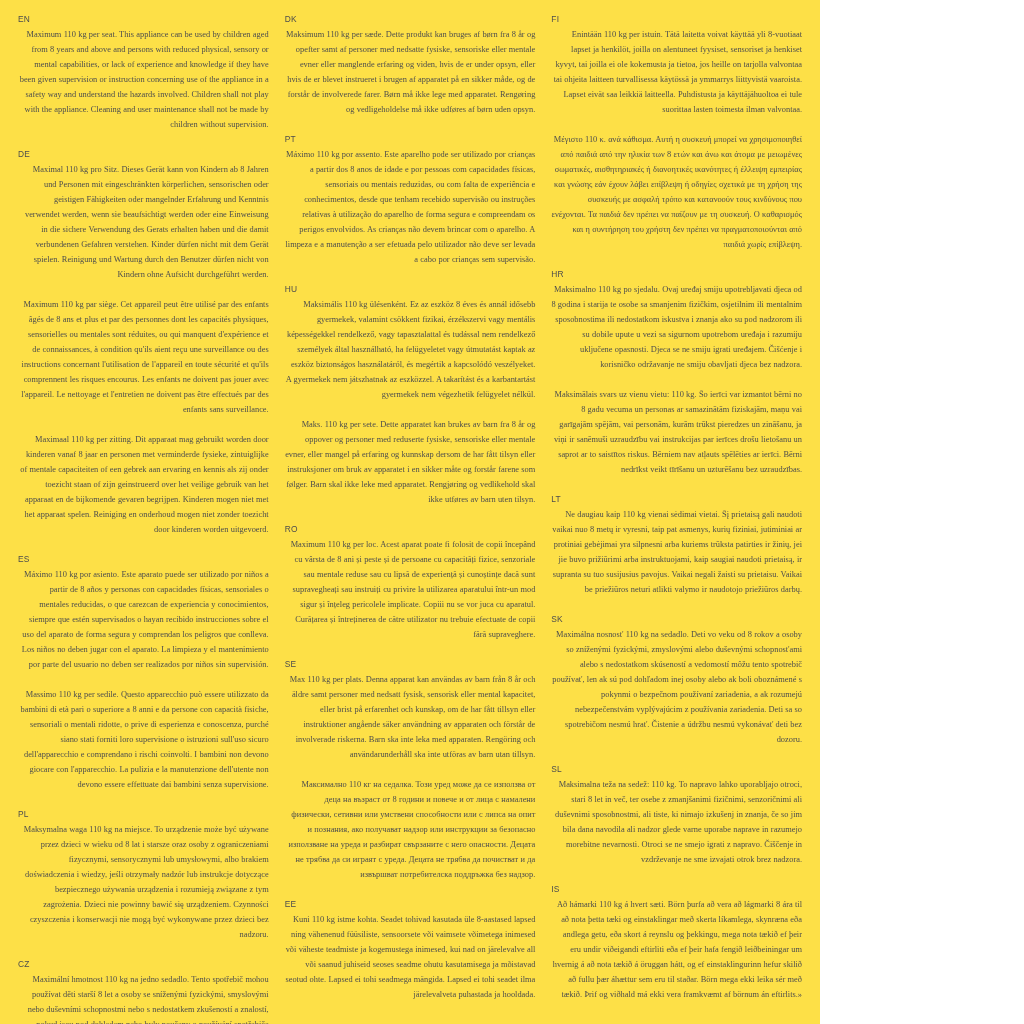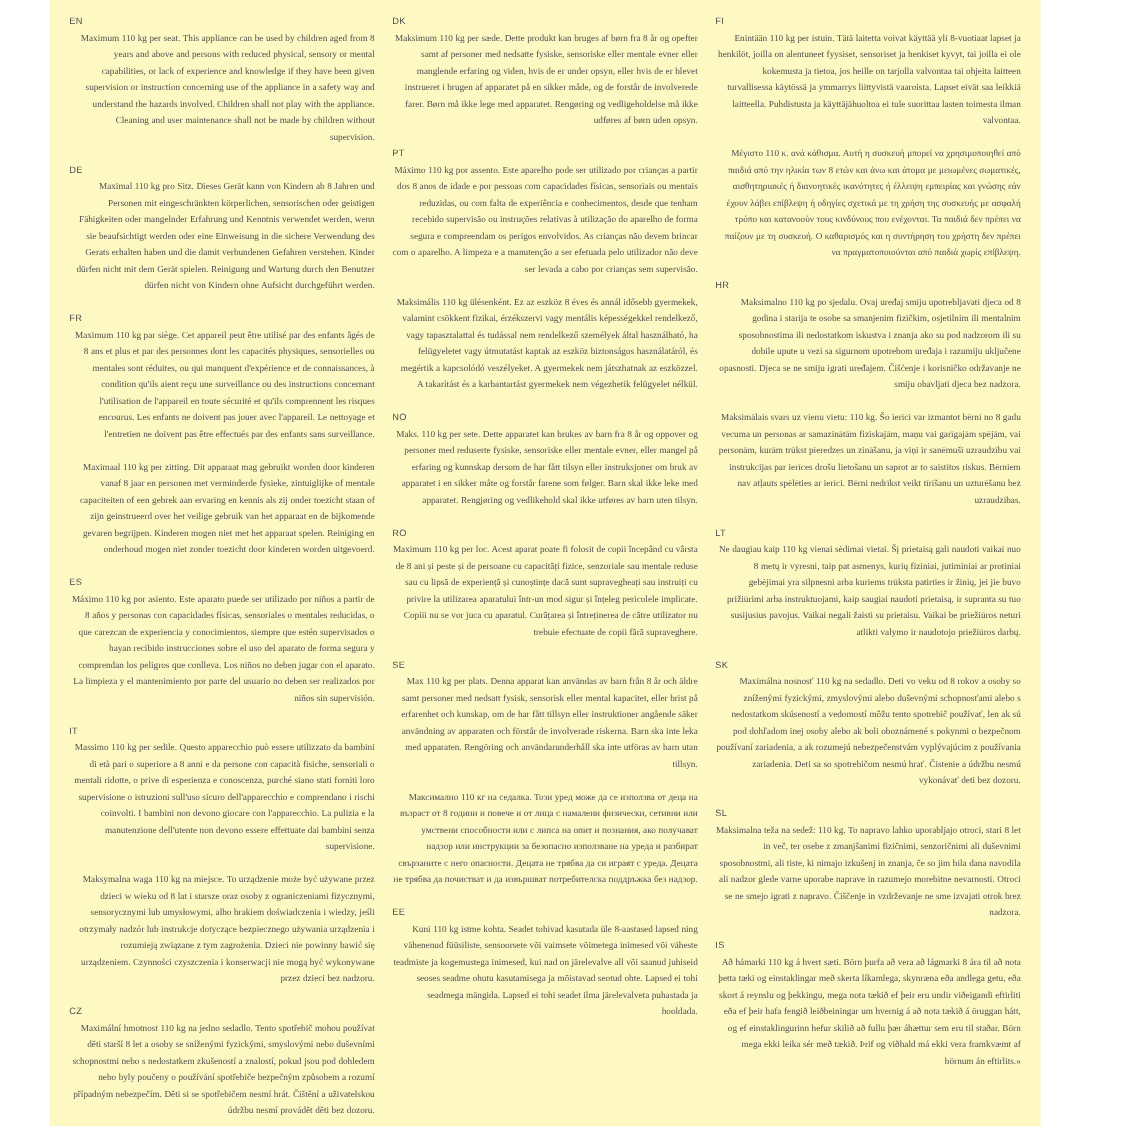--- a/index.html
+++ b/index.html
@@ -10,11 +10,10 @@
     font-family: "Liberation Sans", sans-serif;
   }
   .page {
-    width: 901px;
+    width: 820px;
     height: 1024px;
-    background: #fef9c3;
+    background: #fde047;
     overflow: hidden;
-    margin-left: 45px;
   }
   .columns {
     display: grid;

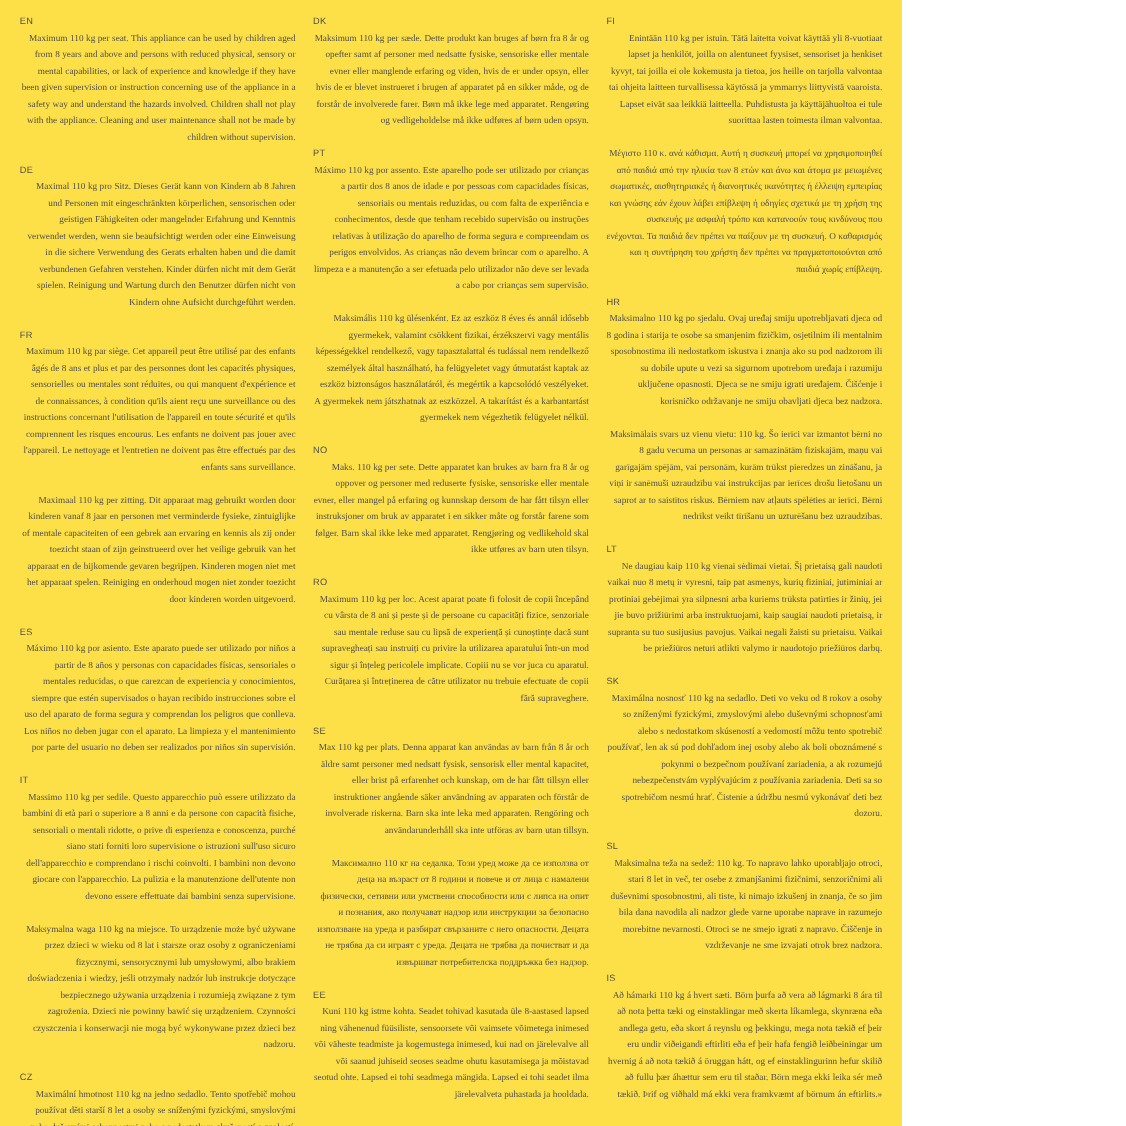--- a/index.html
+++ b/index.html
@@ -92,6 +92,7 @@
           <p class="body">Máximo 110 kg por assento. Este aparelho pode ser utilizado por crianças a partir dos 8 anos de idade e por pessoas com capacidades físicas, sensoriais ou mentais reduzidas, ou com falta de experiência e conhecimentos, desde que tenham recebido supervisão ou instruções relativas à utilização do aparelho de forma segura e compreendam os perigos envolvidos. As crianças não devem brincar com o aparelho. A limpeza e a manutenção a ser efetuada pelo utilizador não deve ser levada a cabo por crianças sem supervisão.</p>
         </section>
         <section class="section">
+          <div class="lang">HU</div>
           <p class="body">Maksimális 110 kg ülésenként. Ez az eszköz 8 éves és annál idősebb gyermekek, valamint csökkent fizikai, érzékszervi vagy mentális képességekkel rendelkező, vagy tapasztalattal és tudással nem rendelkező személyek által használható, ha felügyeletet vagy útmutatást kaptak az eszköz biztonságos használatáról, és megértik a kapcsolódó veszélyeket. A gyermekek nem játszhatnak az eszközzel. A takarítást és a karbantartást gyermekek nem végezhetik felügyelet nélkül.</p>
         </section>
         <section class="section">

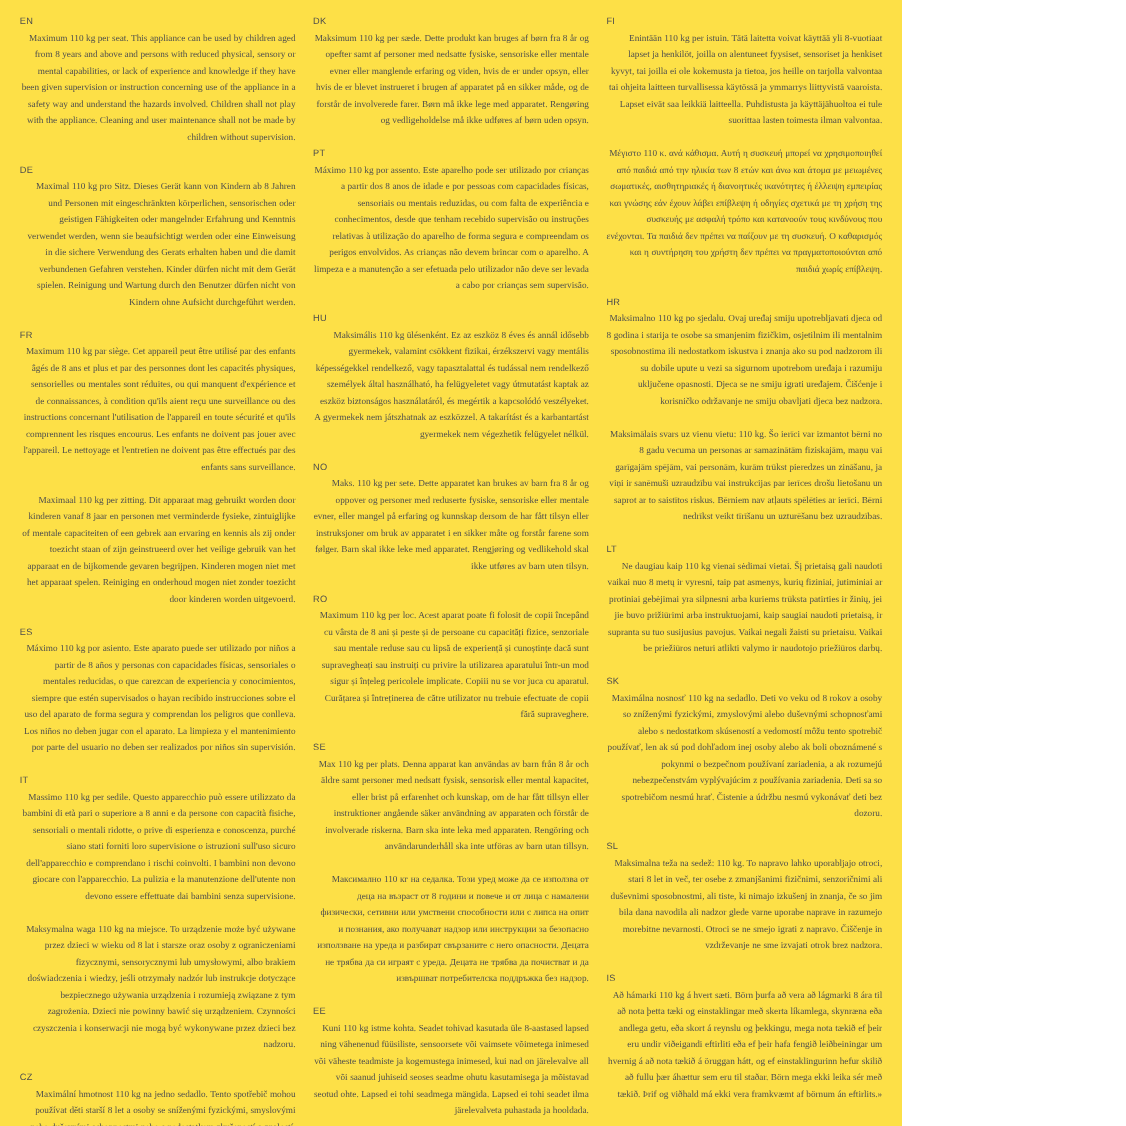--- a/index.html
+++ b/index.html
@@ -60,7 +60,6 @@
           <p class="body">Maximal 110 kg pro Sitz. Dieses Gerät kann von Kindern ab 8 Jahren und Personen mit eingeschränkten körperlichen, sensorischen oder geistigen Fähigkeiten oder mangelnder Erfahrung und Kenntnis verwendet werden, wenn sie beaufsichtigt werden oder eine Einweisung in die sichere Verwendung des Gerats erhalten haben und die damit verbundenen Gefahren verstehen. Kinder dürfen nicht mit dem Gerät spielen. Reinigung und Wartung durch den Benutzer dürfen nicht von Kindern ohne Aufsicht durchgeführt werden.</p>
         </section>
         <section class="section">
-          <div class="lang">FR</div>
           <p class="body">Maximum 110 kg par siège. Cet appareil peut être utilisé par des enfants âgés de 8 ans et plus et par des personnes dont les capacités physiques, sensorielles ou mentales sont réduites, ou qui manquent d'expérience et de connaissances, à condition qu'ils aient reçu une surveillance ou des instructions concernant l'utilisation de l'appareil en toute sécurité et qu'ils comprennent les risques encourus. Les enfants ne doivent pas jouer avec l'appareil. Le nettoyage et l'entretien ne doivent pas être effectués par des enfants sans surveillance.</p>
         </section>
         <section class="section">

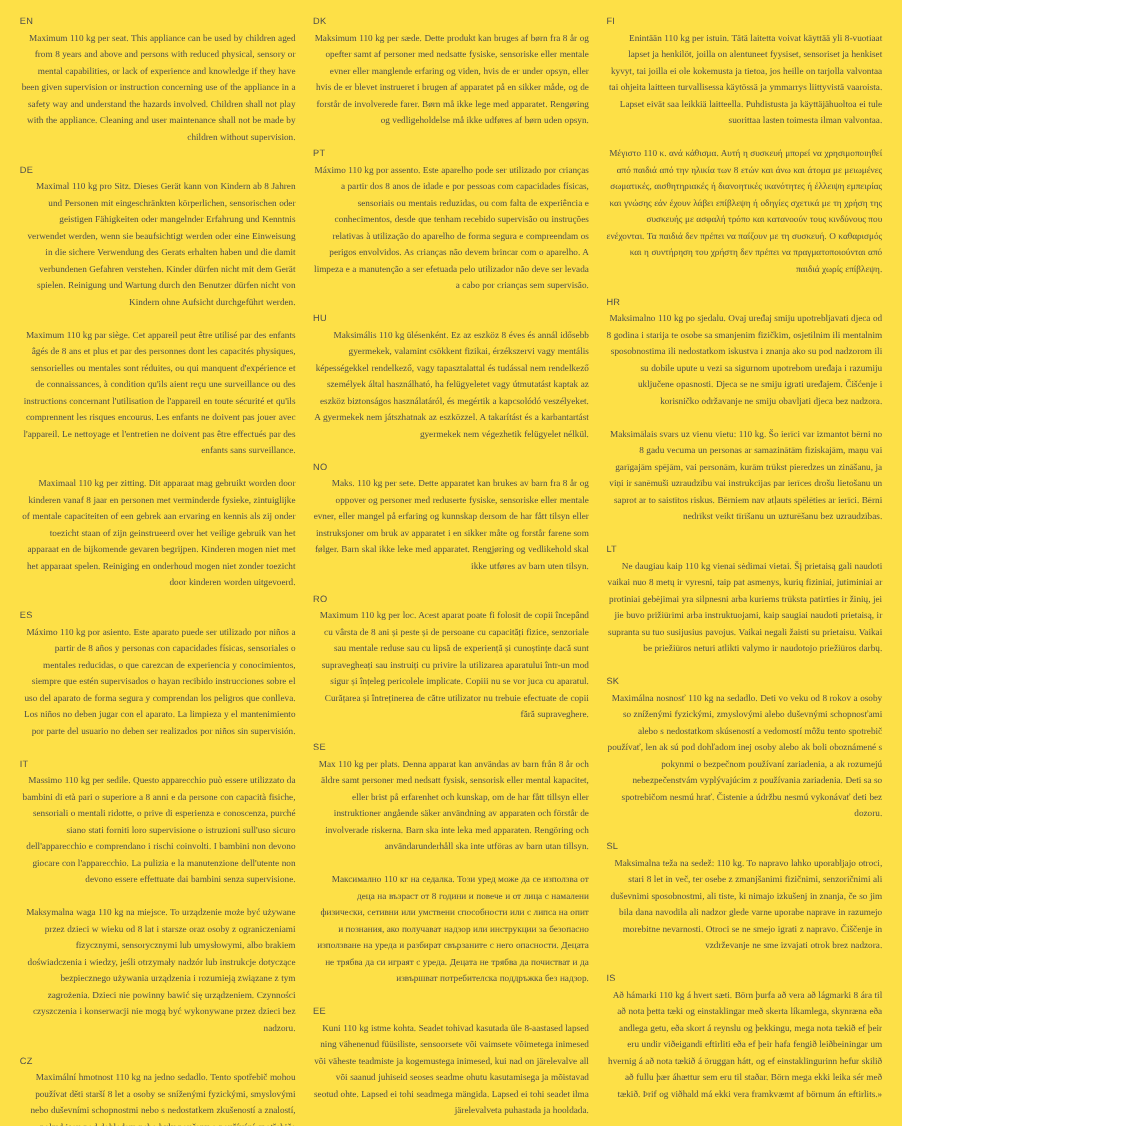--- a/index.html
+++ b/index.html
@@ -95,7 +95,6 @@
           <p class="body">Maksimális 110 kg ülésenként. Ez az eszköz 8 éves és annál idősebb gyermekek, valamint csökkent fizikai, érzékszervi vagy mentális képességekkel rendelkező, vagy tapasztalattal és tudással nem rendelkező személyek által használható, ha felügyeletet vagy útmutatást kaptak az eszköz biztonságos használatáról, és megértik a kapcsolódó veszélyeket. A gyermekek nem játszhatnak az eszközzel. A takarítást és a karbantartást gyermekek nem végezhetik felügyelet nélkül.</p>
         </section>
         <section class="section">
-          <div class="lang">NO</div>
           <p class="body">Maks. 110 kg per sete. Dette apparatet kan brukes av barn fra 8 år og oppover og personer med reduserte fysiske, sensoriske eller mentale evner, eller mangel på erfaring og kunnskap dersom de har fått tilsyn eller instruksjoner om bruk av apparatet i en sikker måte og forstår farene som følger. Barn skal ikke leke med apparatet. Rengjøring og vedlikehold skal ikke utføres av barn uten tilsyn.</p>
         </section>
         <section class="section">

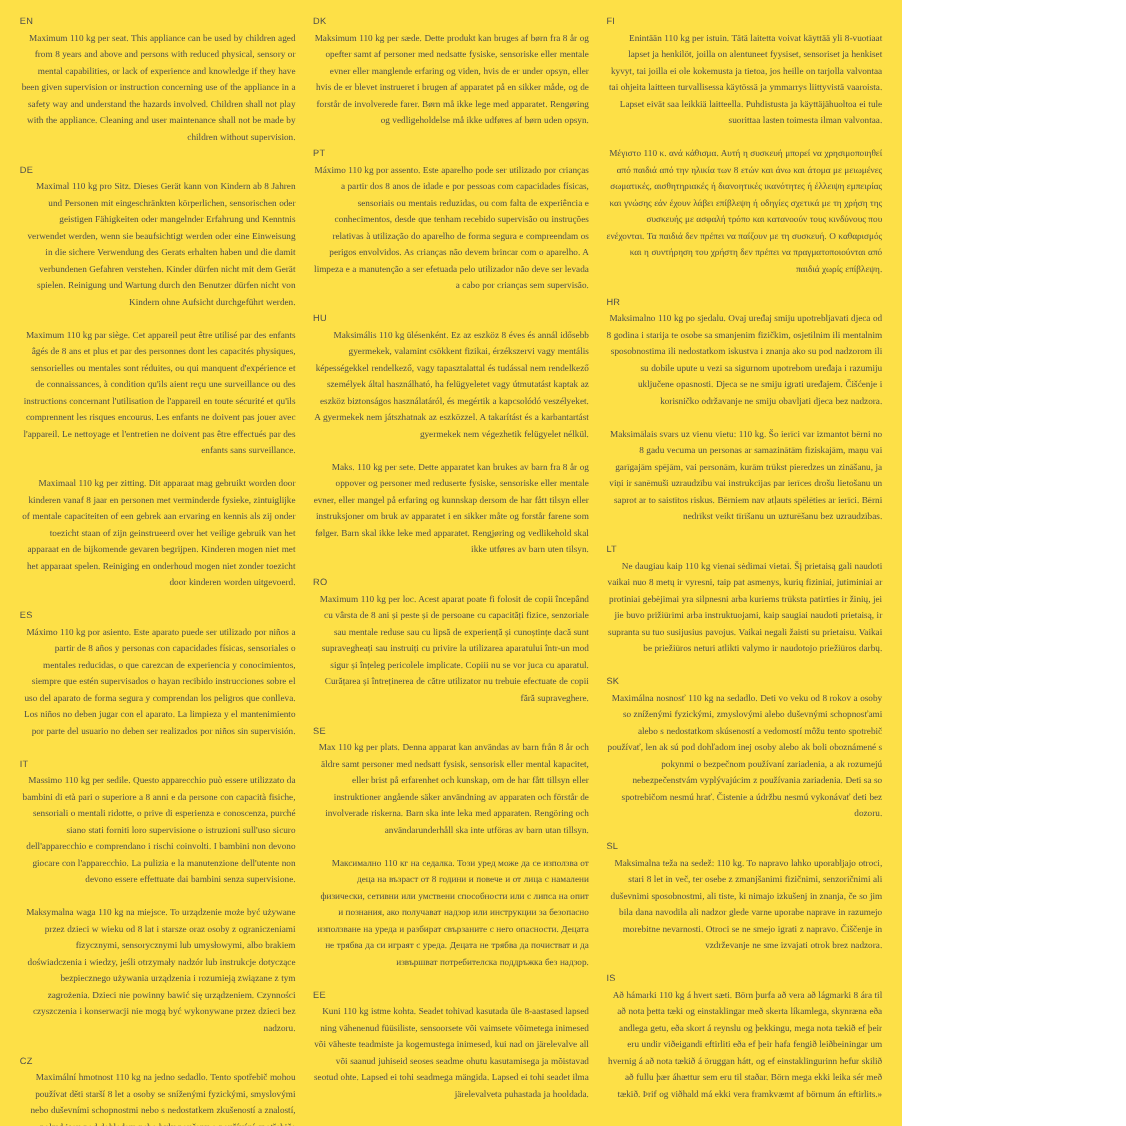--- a/index.html
+++ b/index.html
@@ -70,7 +70,6 @@
           <p class="body">Máximo 110 kg por asiento. Este aparato puede ser utilizado por niños a partir de 8 años y personas con capacidades físicas, sensoriales o mentales reducidas, o que carezcan de experiencia y conocimientos, siempre que estén supervisados o hayan recibido instrucciones sobre el uso del aparato de forma segura y comprendan los peligros que conlleva. Los niños no deben jugar con el aparato. La limpieza y el mantenimiento por parte del usuario no deben ser realizados por niños sin supervisión.</p>
         </section>
         <section class="section">
-          <div class="lang">IT</div>
           <p class="body">Massimo 110 kg per sedile. Questo apparecchio può essere utilizzato da bambini di età pari o superiore a 8 anni e da persone con capacità fisiche, sensoriali o mentali ridotte, o prive di esperienza e conoscenza, purché siano stati forniti loro supervisione o istruzioni sull'uso sicuro dell'apparecchio e comprendano i rischi coinvolti. I bambini non devono giocare con l'apparecchio. La pulizia e la manutenzione dell'utente non devono essere effettuate dai bambini senza supervisione.</p>
         </section>
         <section class="section">

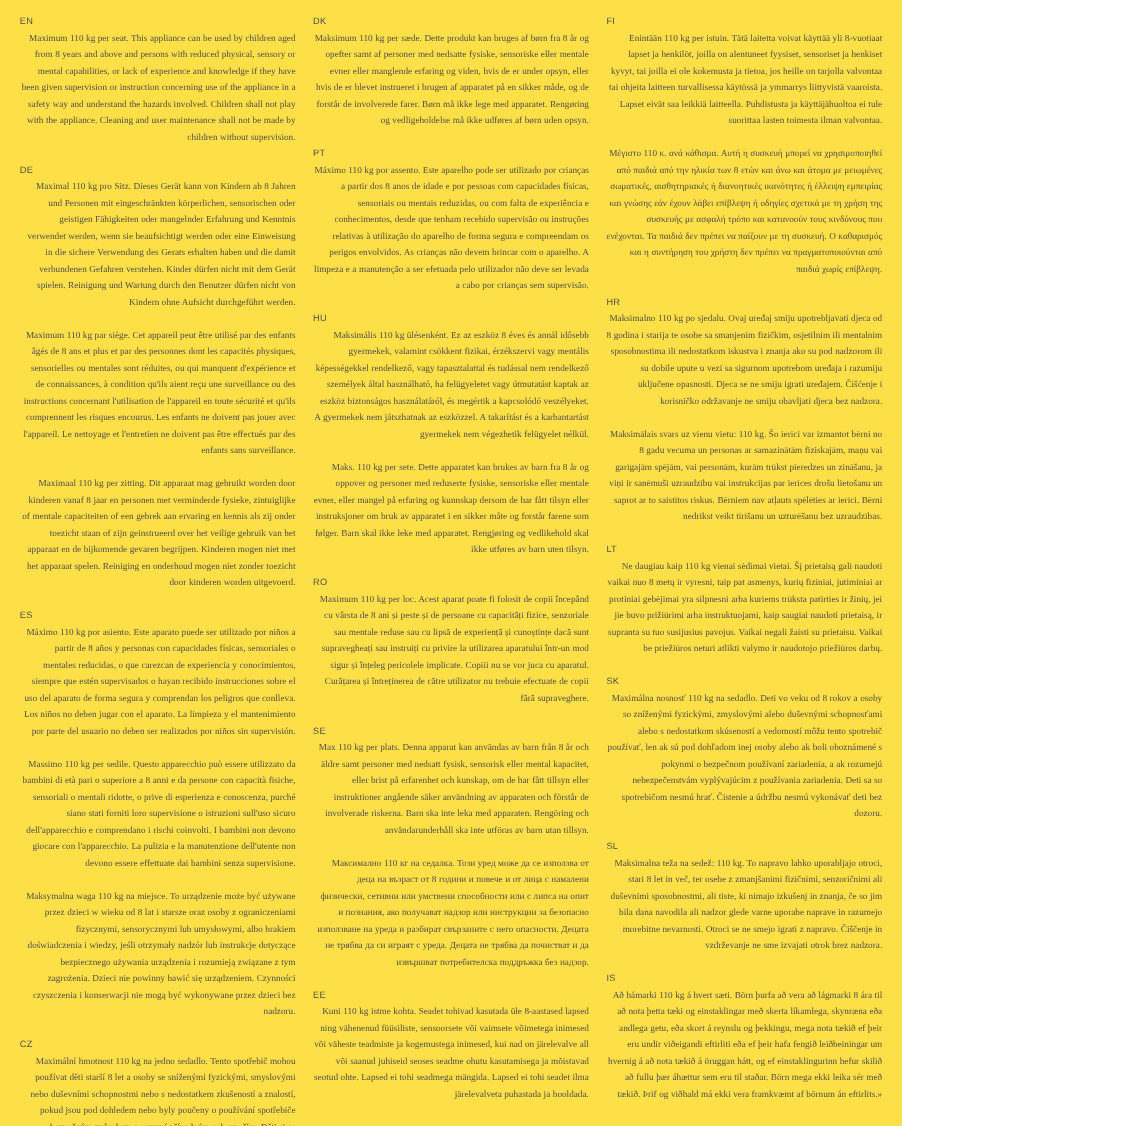--- a/index.html
+++ b/index.html
@@ -73,6 +73,7 @@
           <p class="body">Massimo 110 kg per sedile. Questo apparecchio può essere utilizzato da bambini di età pari o superiore a 8 anni e da persone con capacità fisiche, sensoriali o mentali ridotte, o prive di esperienza e conoscenza, purché siano stati forniti loro supervisione o istruzioni sull'uso sicuro dell'apparecchio e comprendano i rischi coinvolti. I bambini non devono giocare con l'apparecchio. La pulizia e la manutenzione dell'utente non devono essere effettuate dai bambini senza supervisione.</p>
         </section>
         <section class="section">
+          <div class="lang">PL</div>
           <p class="body">Maksymalna waga 110 kg na miejsce. To urządzenie może być używane przez dzieci w wieku od 8 lat i starsze oraz osoby z ograniczeniami fizycznymi, sensorycznymi lub umysłowymi, albo brakiem doświadczenia i wiedzy, jeśli otrzymały nadzór lub instrukcje dotyczące bezpiecznego używania urządzenia i rozumieją związane z tym zagrożenia. Dzieci nie powinny bawić się urządzeniem. Czynności czyszczenia i konserwacji nie mogą być wykonywane przez dzieci bez nadzoru.</p>
         </section>
         <section class="section">

